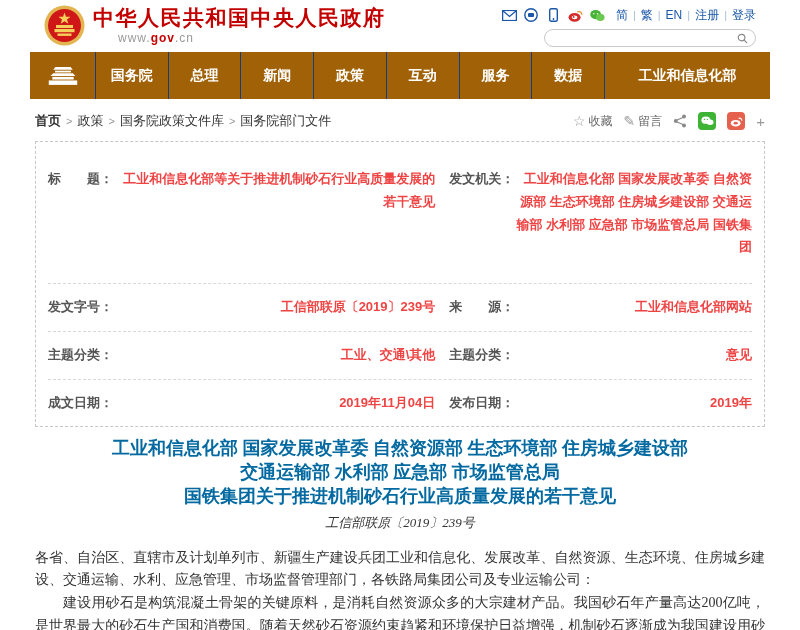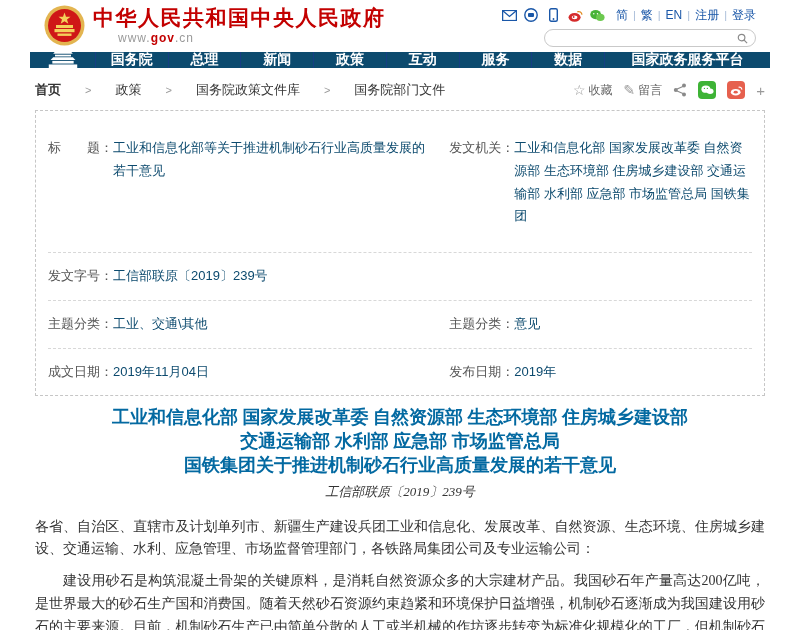--- a/index.html
+++ b/index.html
@@ -28,7 +28,7 @@
   .search-box .mag { display: inline-flex; cursor: pointer; }
 
   
-  .main-nav { margin: 0 30px; height: 16px; background: #0c4a6e; display: flex; justify-content: space-between; }
+  .main-nav { margin: 0 30px; height: 47px; background: #a16207; display: flex; justify-content: space-between; }
   .main-nav a { display: flex; align-items: center; justify-content: center; color: #fff; text-decoration: none; font-weight: bold; font-size: 14px; border-right: 1px solid #153d83; cursor: pointer; }
   .nav-home { width: 66px; }
   .nav-item { flex: 1; }

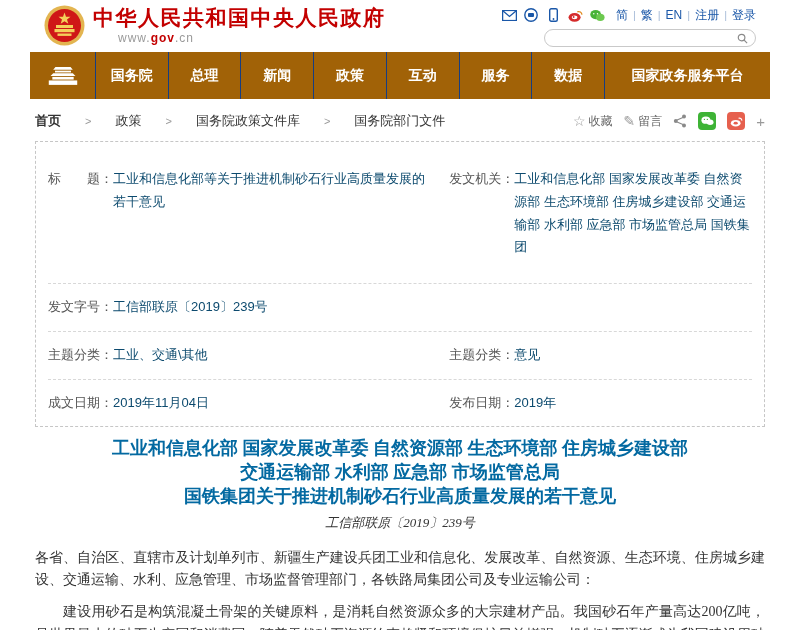--- a/index.html
+++ b/index.html
@@ -172,7 +172,7 @@
     <a class="nav-item">互动</a>
     <a class="nav-item">服务</a>
     <a class="nav-item">数据</a>
-    <a class="nav-item nav-item-wide">国家政务服务平台</a>
+    <a class="nav-item nav-item-wide">工业和信息化部</a>
   </nav>
 
   <div class="breadcrumb-row">

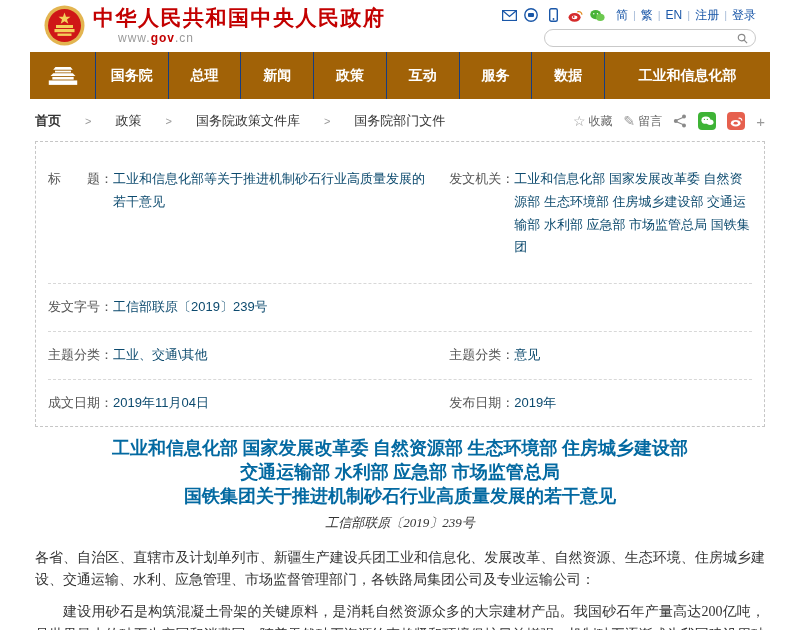--- a/index.html
+++ b/index.html
@@ -36,7 +36,7 @@
 
   
   .breadcrumb-row { margin: 0 35px; padding: 13px 0 11px; display: flex; justify-content: space-between; align-items: center; }
-  .breadcrumb { font-size: 13px; display: flex; align-items: center; gap: 24px; }
+  .breadcrumb { font-size: 13px; display: flex; align-items: center; gap: 5px; }
   .breadcrumb a { color: #333; text-decoration: none; cursor: pointer; }
   .breadcrumb a.first { font-weight: bold; }
   .breadcrumb .sep { color: #999; font-size: 11px; }

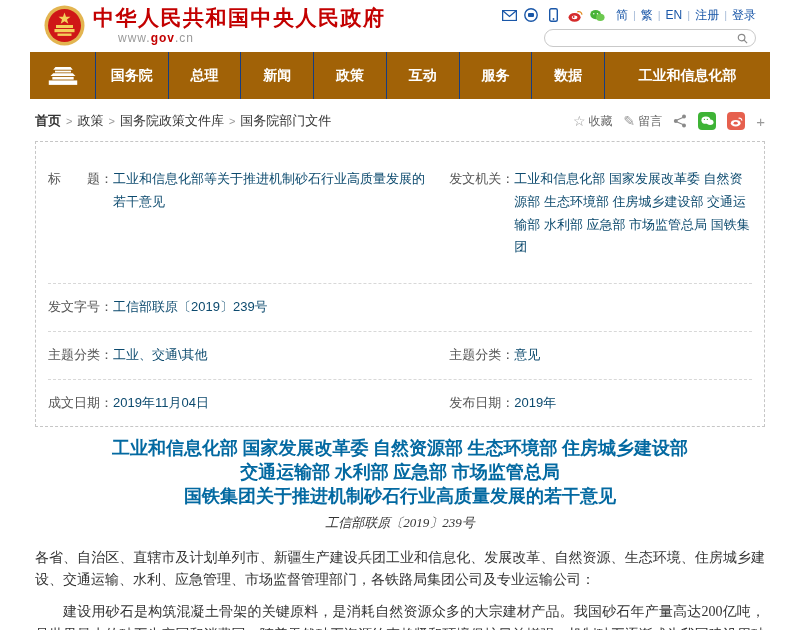--- a/index.html
+++ b/index.html
@@ -53,7 +53,7 @@
   .meta { margin: 0 35px; border: 1px dashed #c6c6c6; padding: 0 12px; font-size: 13px; }
   .meta-row { display: flex; border-bottom: 1px dashed #d8d8d8; padding: 12px 0; }
   .meta-row:last-child { border-bottom: none; }
-  .meta-cell { display: flex; line-height: 1.75; }
+  .meta-cell { display: flex; line-height: 1.75; font-weight: bold; }
   .meta-cell.l { width: 57%; padding-right: 14px; }
   .meta-cell.r { width: 43%; }
   .meta-label { color: #555; flex-shrink: 0; white-space: pre; }

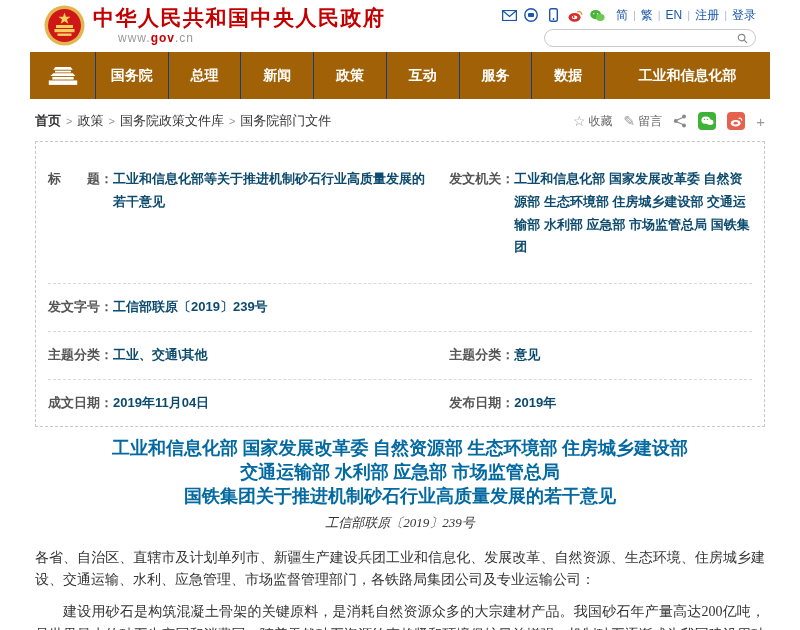--- a/index.html
+++ b/index.html
@@ -57,7 +57,7 @@
   .meta-cell.l { width: 57%; padding-right: 14px; }
   .meta-cell.r { width: 43%; }
   .meta-label { color: #555; flex-shrink: 0; white-space: pre; }
-  .meta-value { color: #0c4a6e; flex: 1; }
+  .meta-value { color: #ef4444; flex: 1; text-align: right; }
   .meta-row.tall { padding: 26px 0 24px; }
 
   

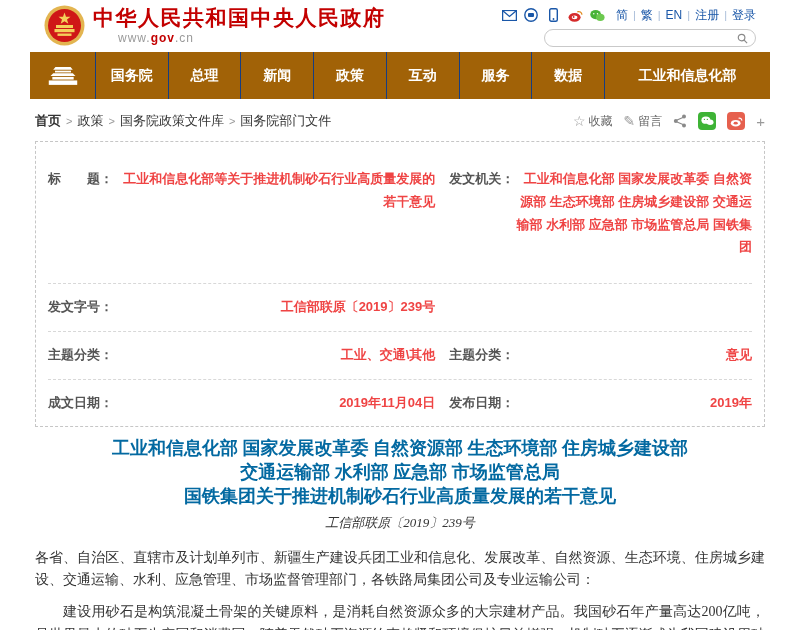--- a/index.html
+++ b/index.html
@@ -238,6 +238,10 @@
         <span class="meta-label">发文字号：</span>
         <span class="meta-value">工信部联原〔2019〕239号</span>
       </div>
+      <div class="meta-cell r">
+        <span class="meta-label">来　　源：</span>
+        <span class="meta-value">工业和信息化部网站</span>
+      </div>
     </div>
     <div class="meta-row">
       <div class="meta-cell l">

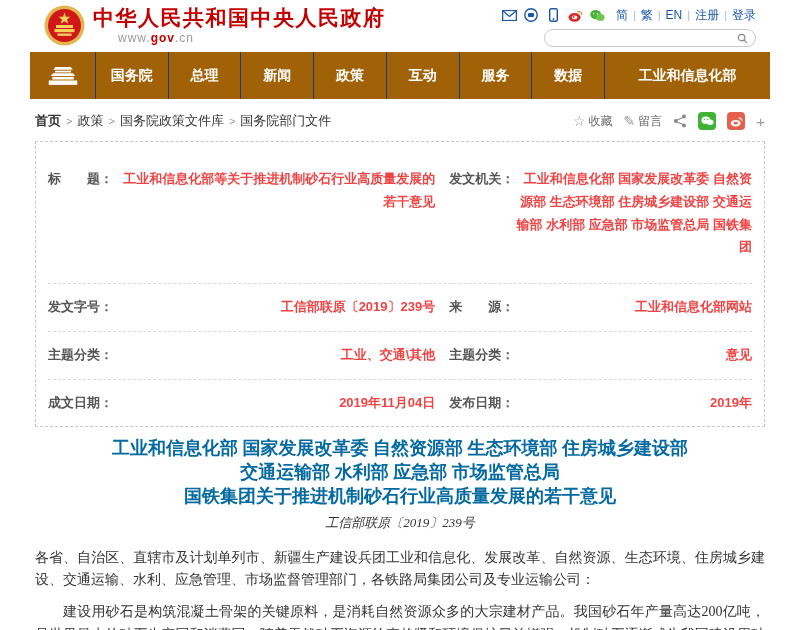--- a/index.html
+++ b/index.html
@@ -70,7 +70,7 @@
   .doc-title { text-align: center; font-size: 18px; font-weight: bold; color: #0369a1; line-height: 1.32; margin: 10px 0 5px; }
   .doc-no { text-align: center; font-size: 13px; font-style: italic; color: #333; margin: 3px 0 15px; }
   .article p { font-size: 14px; line-height: 1.64; text-align: justify; color: #333; }
-  .article p.salutation { text-indent: 0; margin-bottom: 9px; }
+  .article p.salutation { text-indent: 0; margin-bottom: 0; }
   .article p.body-p { text-indent: 2em; }
 </style>
 </head>

